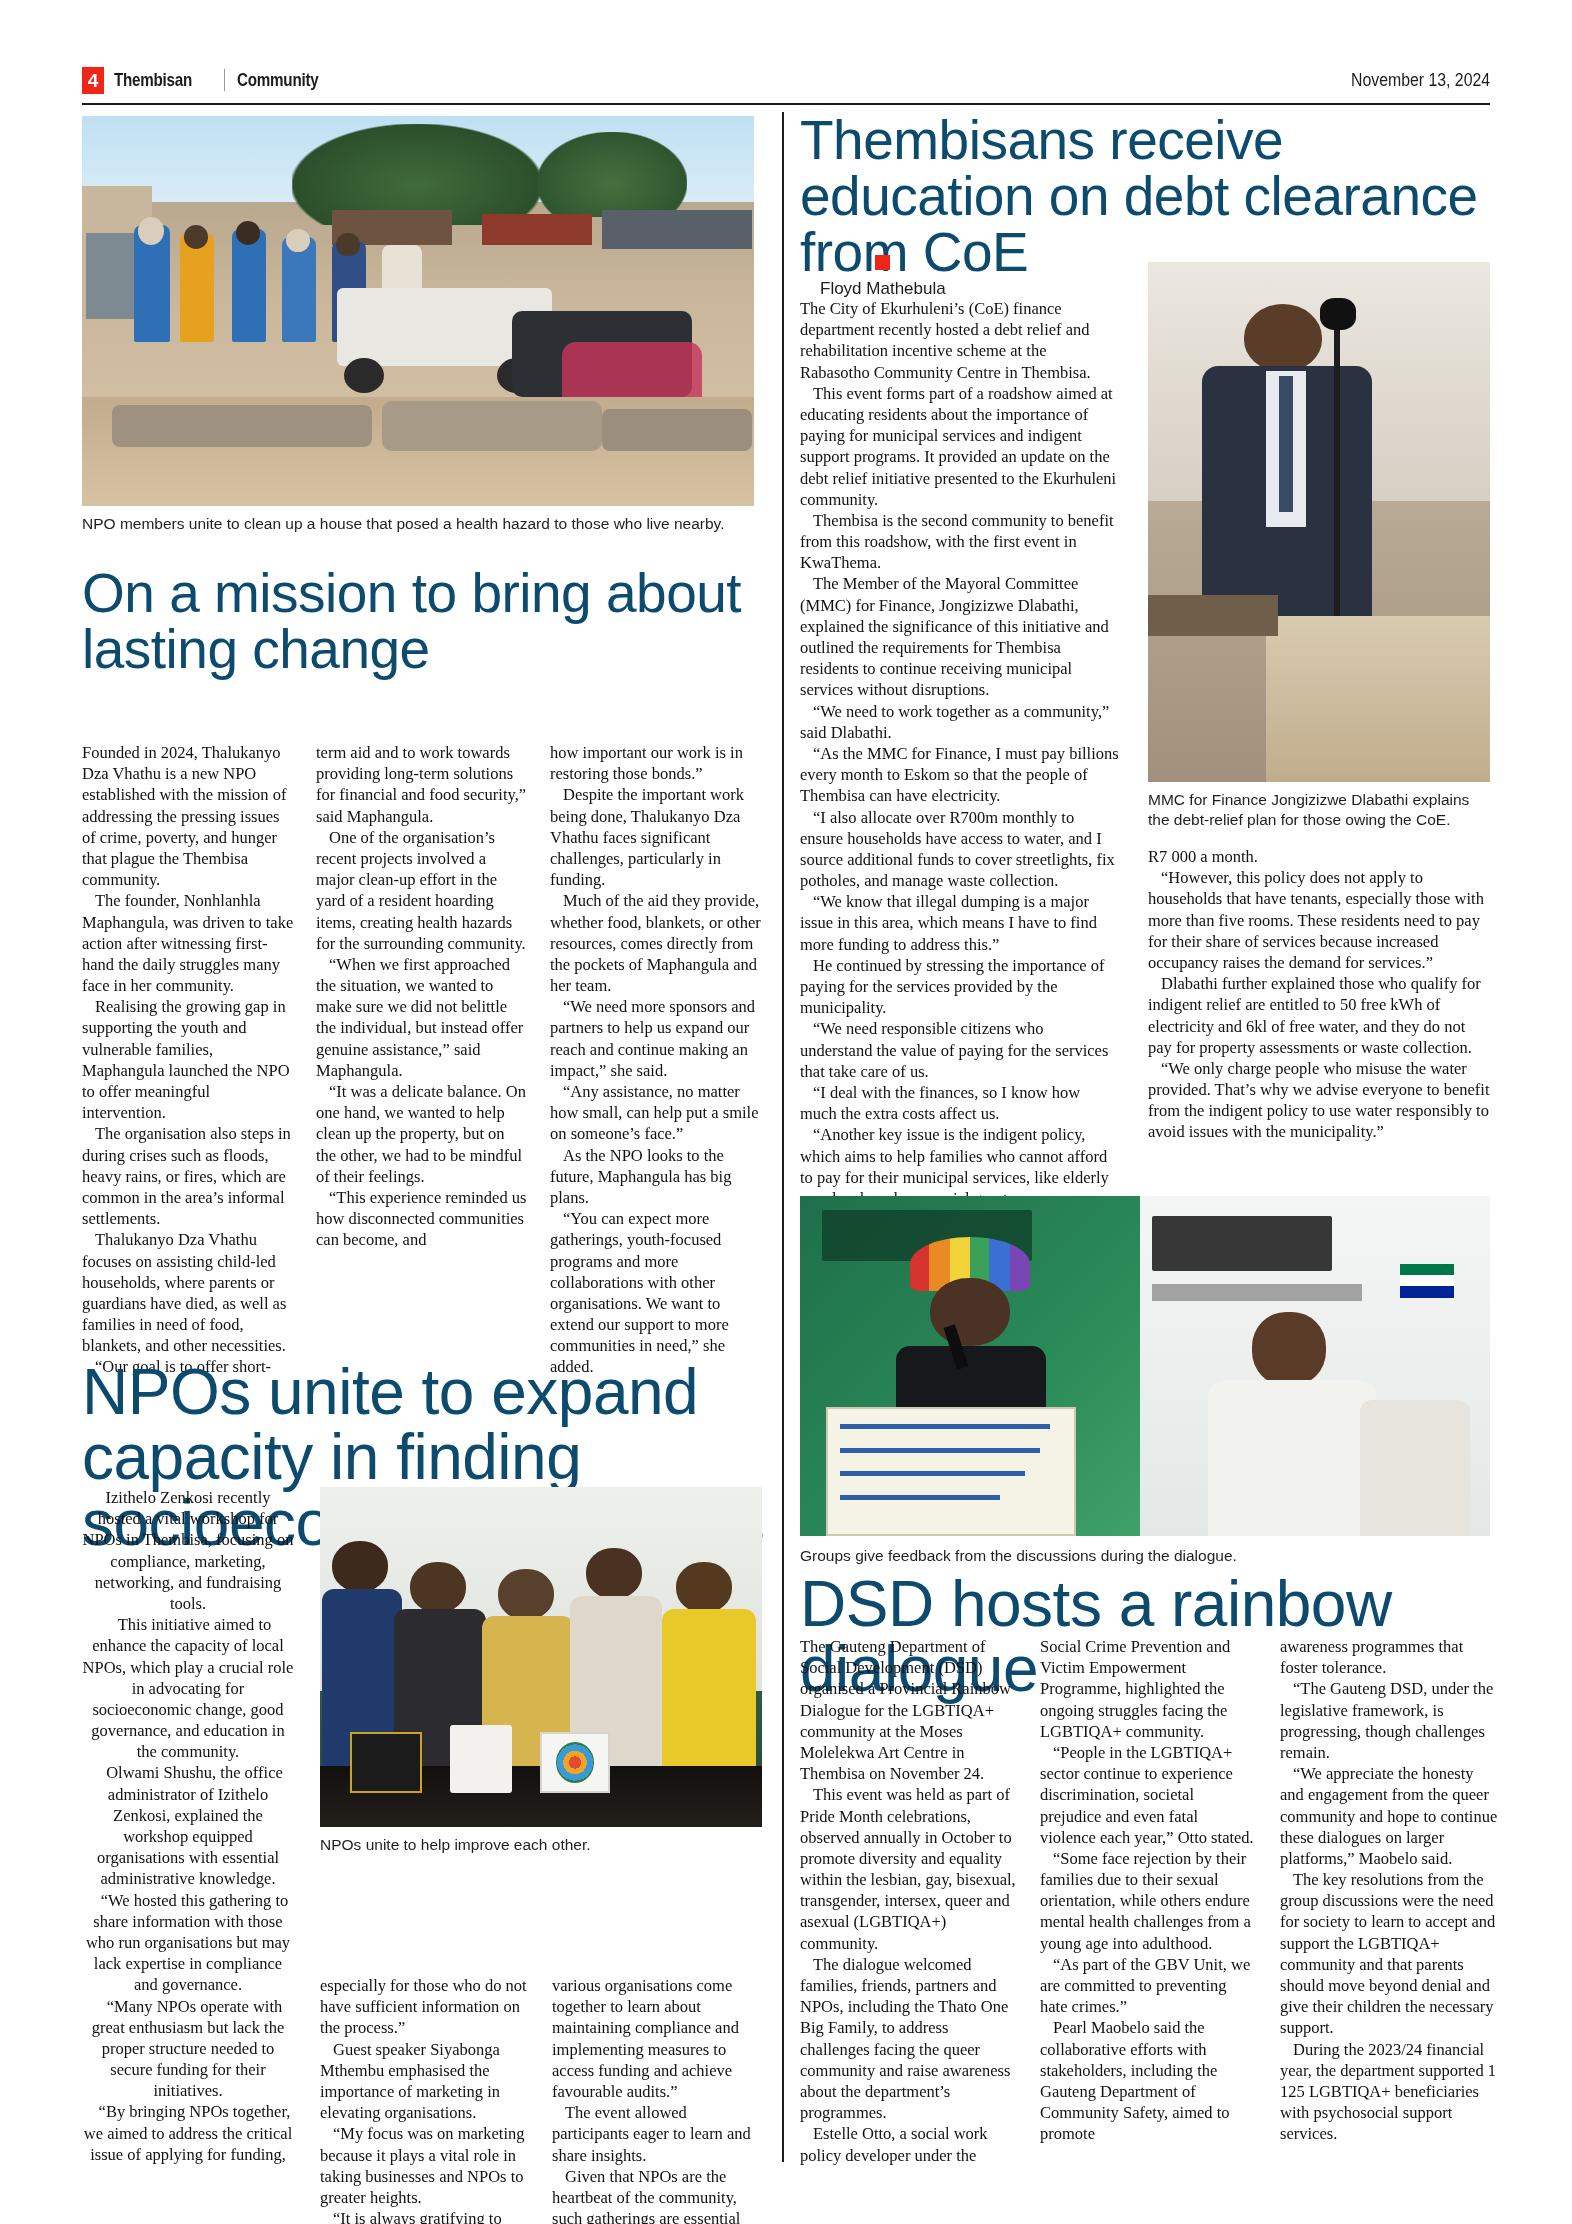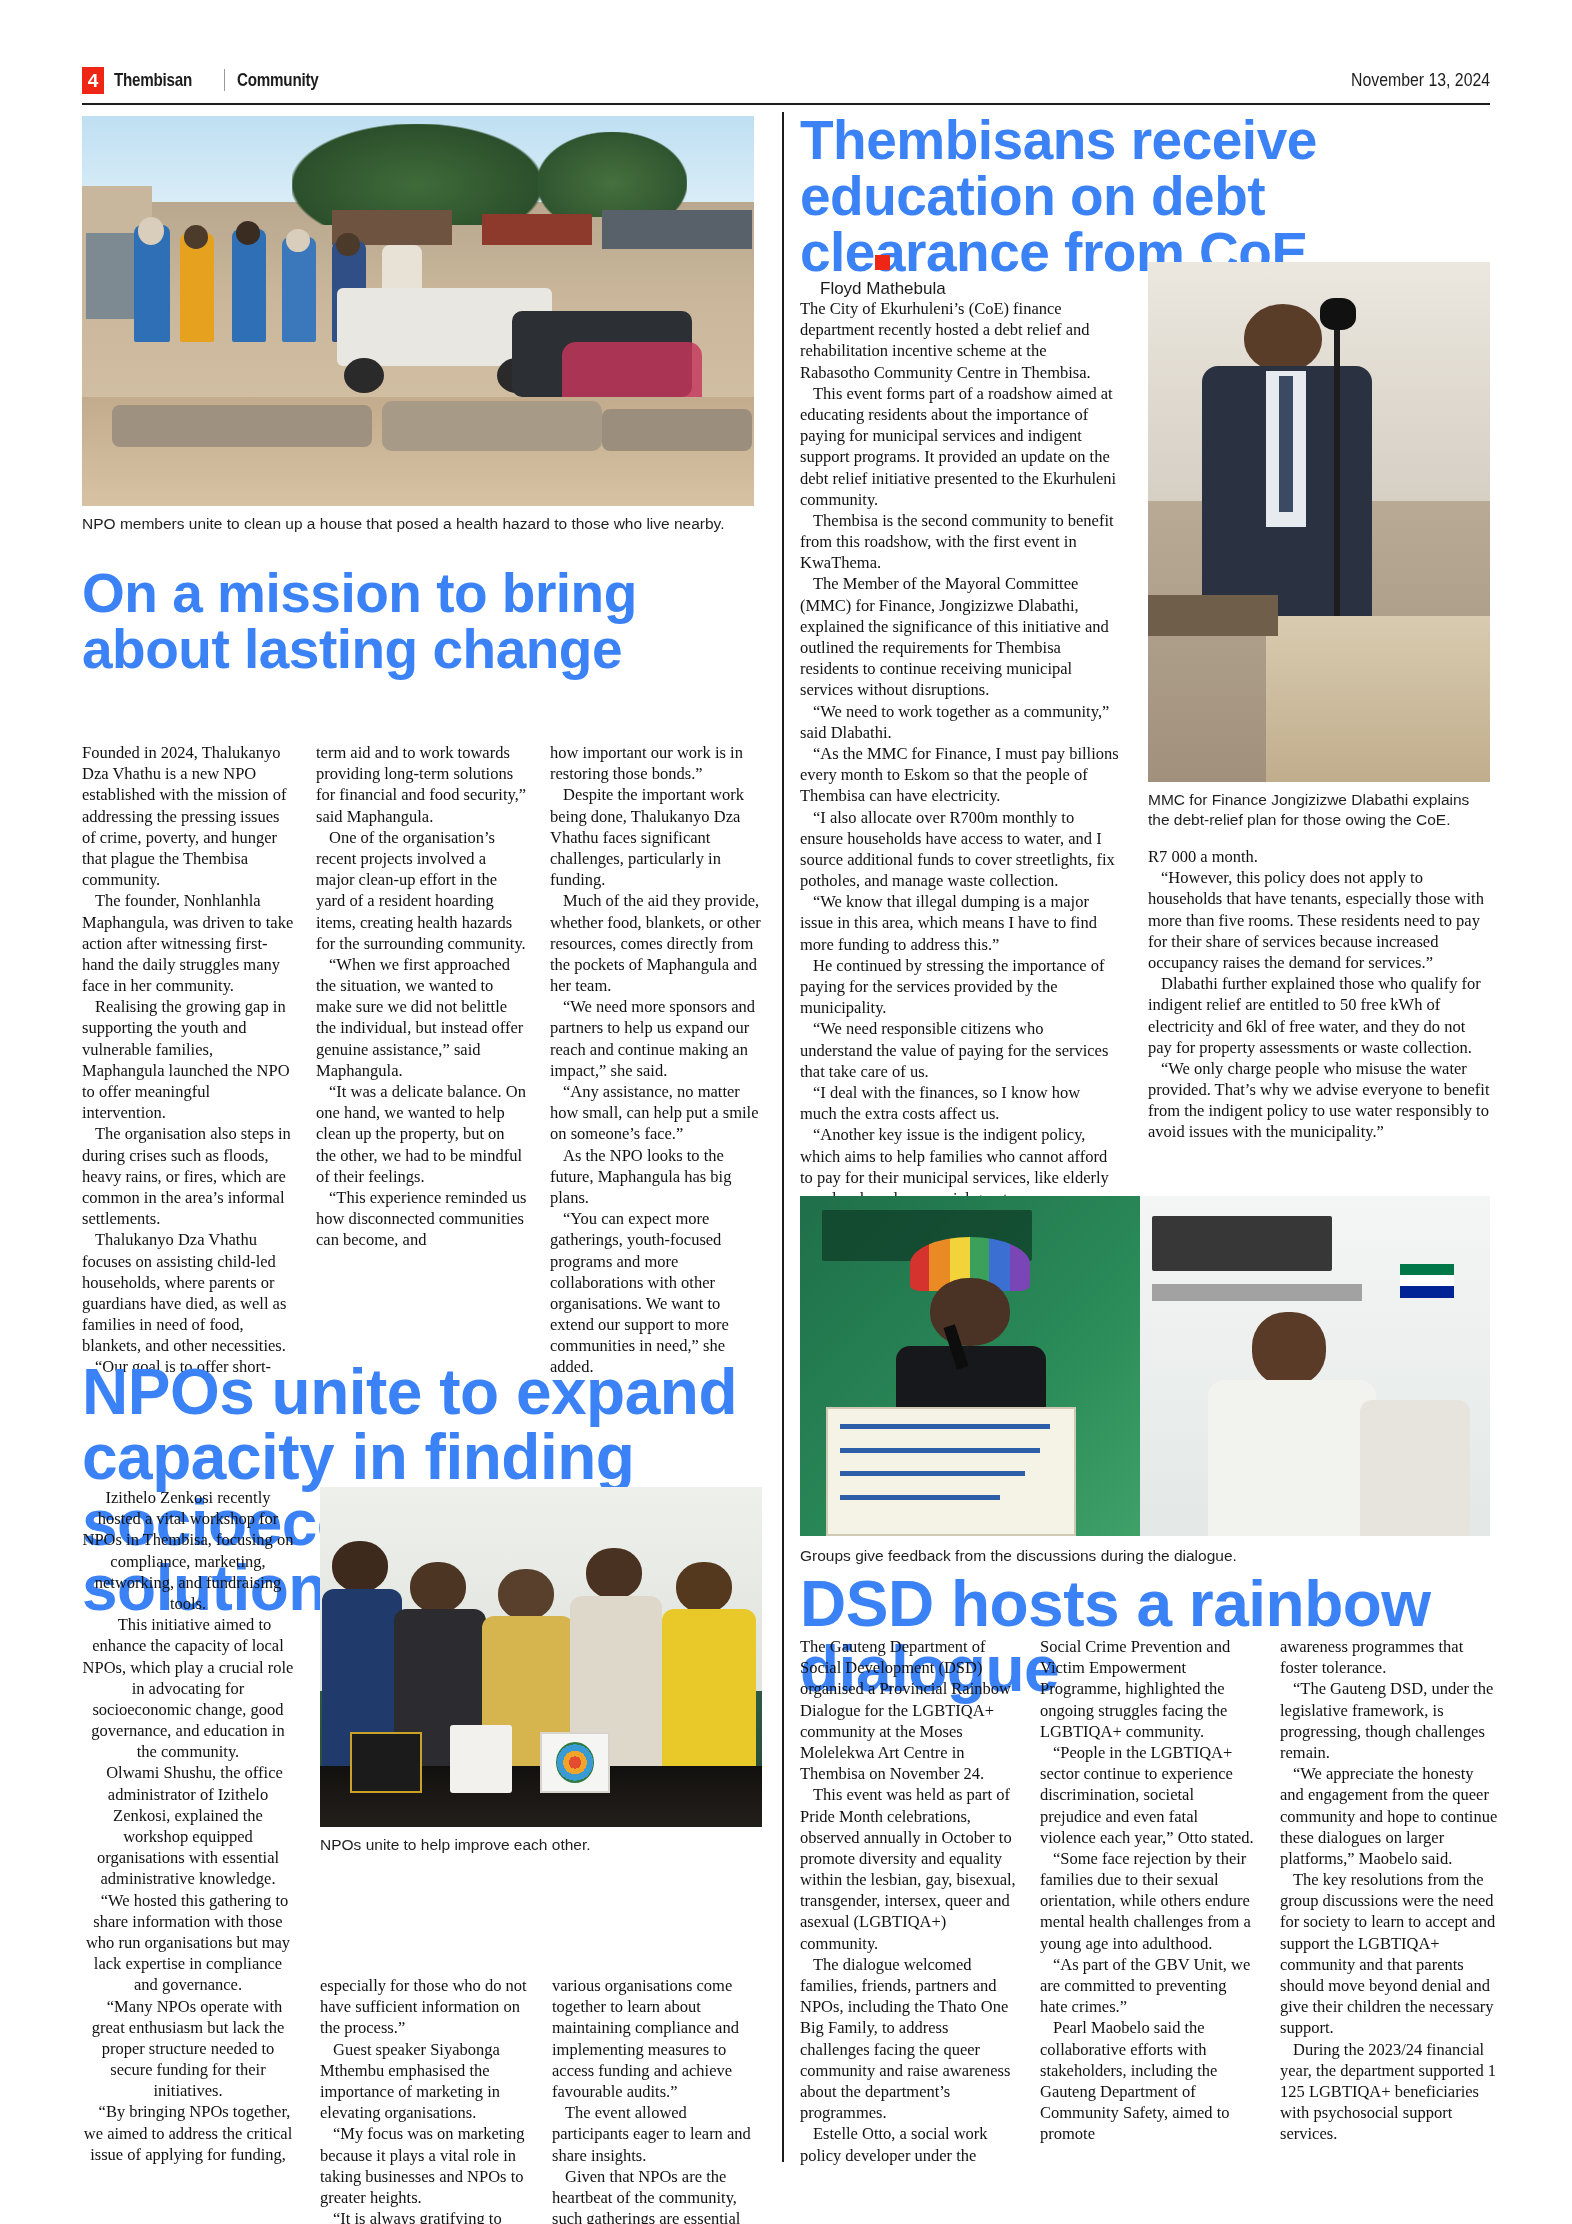--- a/index.html
+++ b/index.html
@@ -50,8 +50,8 @@
   
   .headline {
     font-family:"Liberation Sans", sans-serif;
-    font-weight:700;
-    color:#3b82f6;
+    font-weight:400;
+    color:#0c4a6e;
     line-height:1.02;
     letter-spacing:-0.5px;
   }

